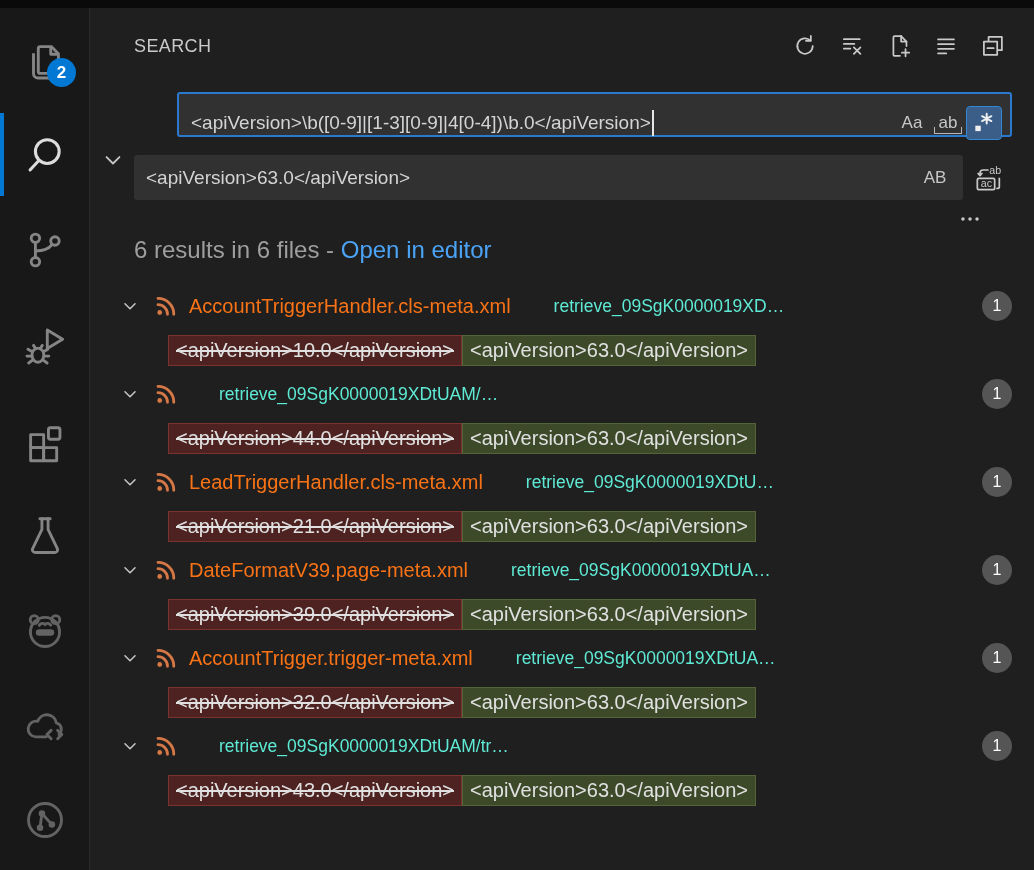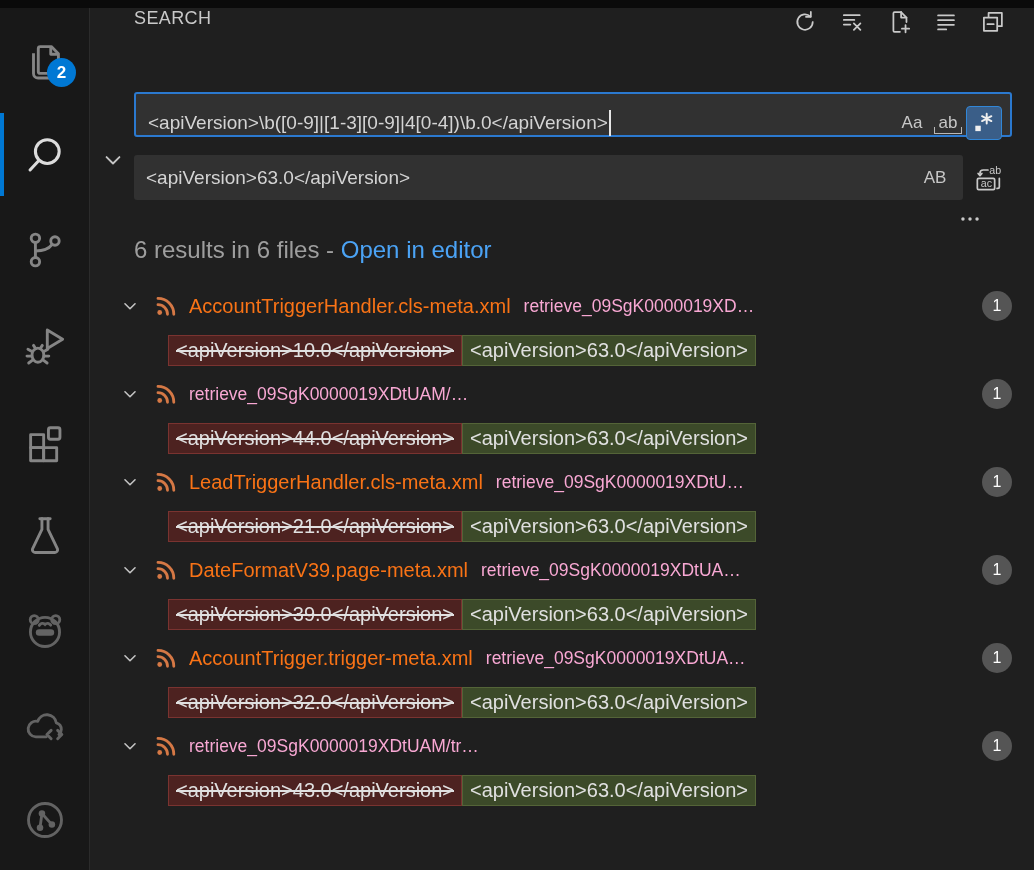--- a/index.html
+++ b/index.html
@@ -23,7 +23,7 @@
 
   
   .panel { position:absolute; left:91px; top:8px; right:0; bottom:0; background:#1f1f1f; }
-  .panel-header { display:flex; height:76px; padding:0 27px 0 43px;gap:12px; }
+  .panel-header { display:flex; align-items:center; height:76px; padding:0 27px 0 43px;gap:12px; }
   .panel-title { font-size:18px; letter-spacing:.4px; color:#c9c9c9; }
   .header-actions { margin-left:auto; display:flex; gap:19px; }
   .icon-btn { width:28px; height:28px; color:#c9c9c9; cursor:pointer; display:flex; align-items:center; justify-content:center; }

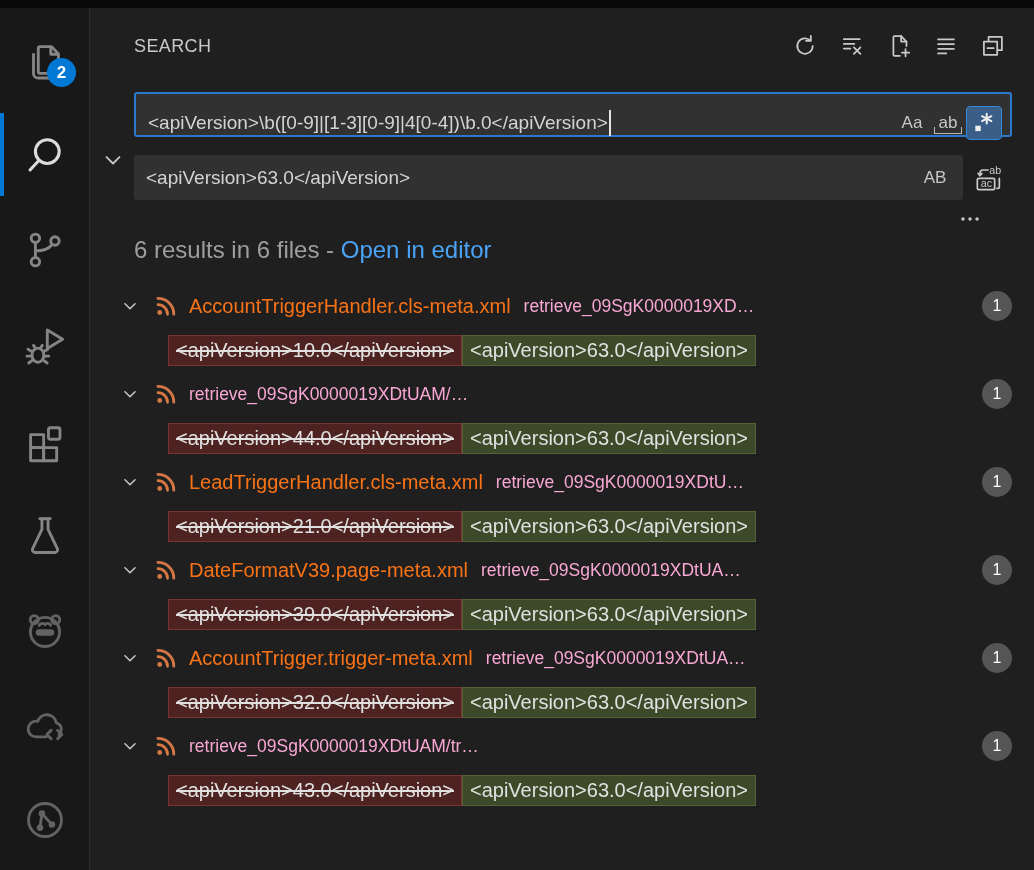--- a/index.html
+++ b/index.html
@@ -34,7 +34,7 @@
   .inputs-col { flex:1; min-width:0; }
 
   .search-box { display:flex; align-items:center; height:45px; background:#313131;
-                border:2px solid #2b79cf; border-radius:3px; padding:16px 8px 0 12px; }
+                border:2px solid #2b79cf; border-radius:3px; padding:16px 8px 0 12px;margin-left:43px; }
   .input-text { font-size:19px; color:#d4d4d4; white-space:pre; overflow:hidden; }
   .caret { width:2px; height:26px; background:#e6e6e6; margin-left:1px; flex:none; }
   .opts { margin-left:auto; display:flex; align-items:center; }

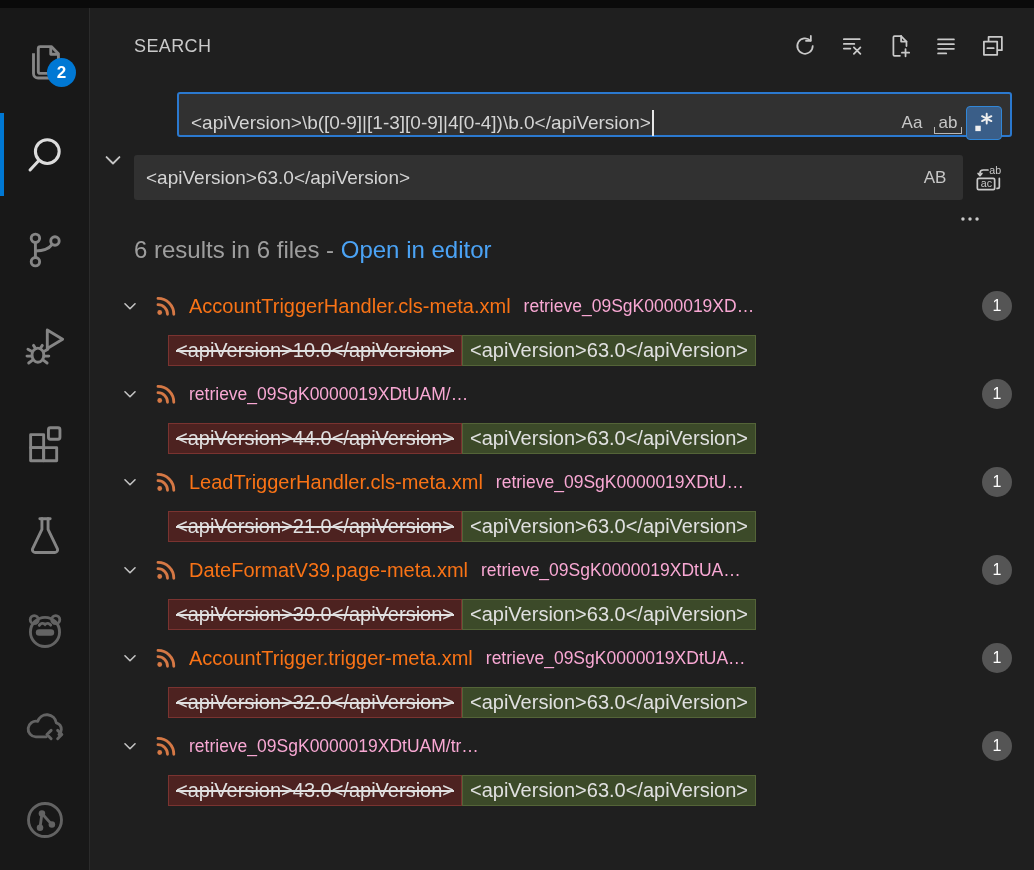--- a/index.html
+++ b/index.html
@@ -65,7 +65,7 @@
   .xmlicon { width:26px; margin:0 10px; color:#d57845; flex:none; }
   .xmlicon svg { width:26px; height:26px; }
   .fname { font-size:20px; color:#f97316; white-space:nowrap; margin-right:13px; }
-  .fpath { font-size:17.5px; color:#f9a8d4; white-space:nowrap; overflow:hidden; flex:1; min-width:0; }
+  .fpath { font-size:17.5px; color:#5eead4; white-space:nowrap; overflow:hidden; flex:1; min-width:0;margin-left:30px; }
   .badge { width:30px; height:30px; border-radius:50%; background:#555; color:#fff; font-size:16px;
            display:flex; align-items:center; justify-content:center; margin-left:10px; flex:none; }
   .match-row { height:44px; display:flex; align-items:center; padding-left:77px; font-size:20px; cursor:pointer; }

